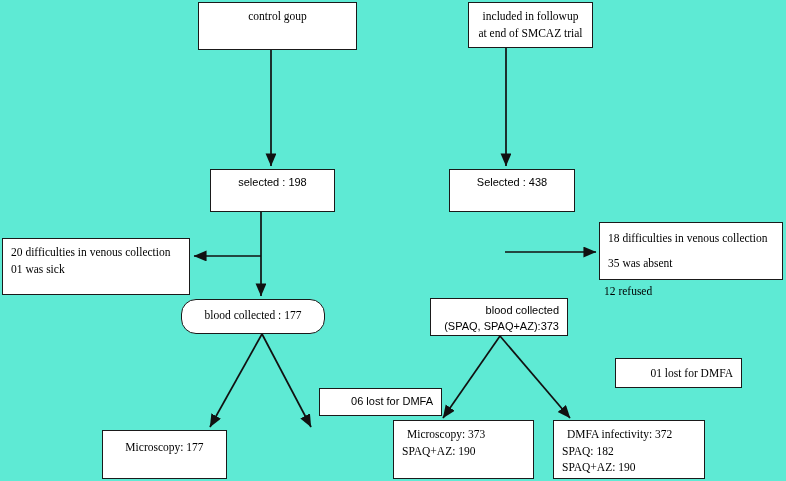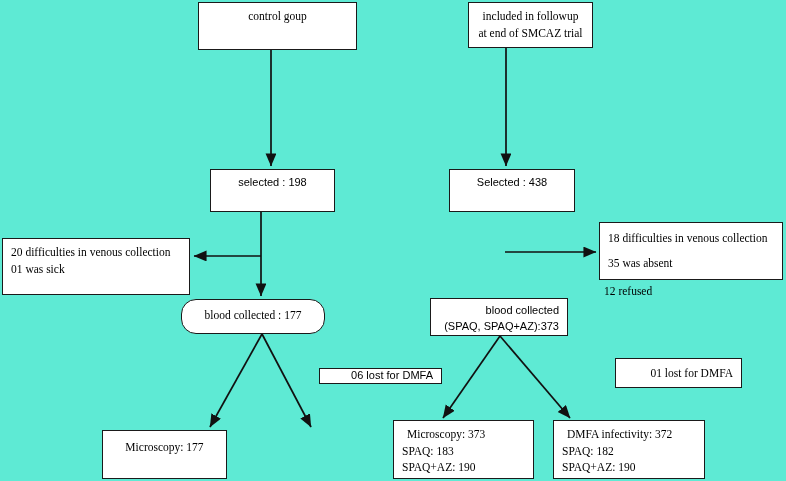--- a/index.html
+++ b/index.html
@@ -134,7 +134,7 @@
     </div>
   </div>
 
-  <div class="box center sans vcenter" style="left:319px; top:368px; width:123px; height:16px;">
+  <div class="box center sans vcenter" style="left:319px; top:388px; width:123px; height:28px;">
     <div class="inner"><span>06 lost for DMFA</span></div>
   </div>
 

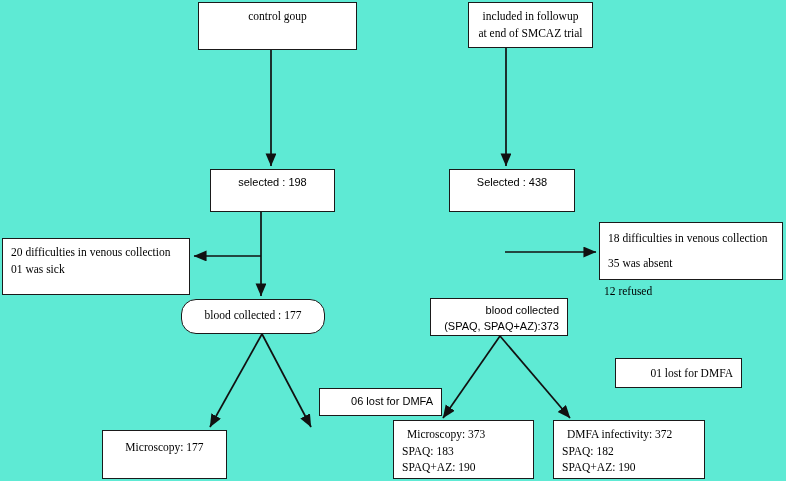--- a/index.html
+++ b/index.html
@@ -150,7 +150,6 @@
   <div class="box left" style="left:393px; top:420px; width:141px; height:59px;">
     <div class="inner" style="padding-top:5px;">
       <div style="padding-left:5px;">Microscopy: 373</div>
-      <div>SPAQ: 183</div>
       <div>SPAQ+AZ: 190</div>
     </div>
   </div>

